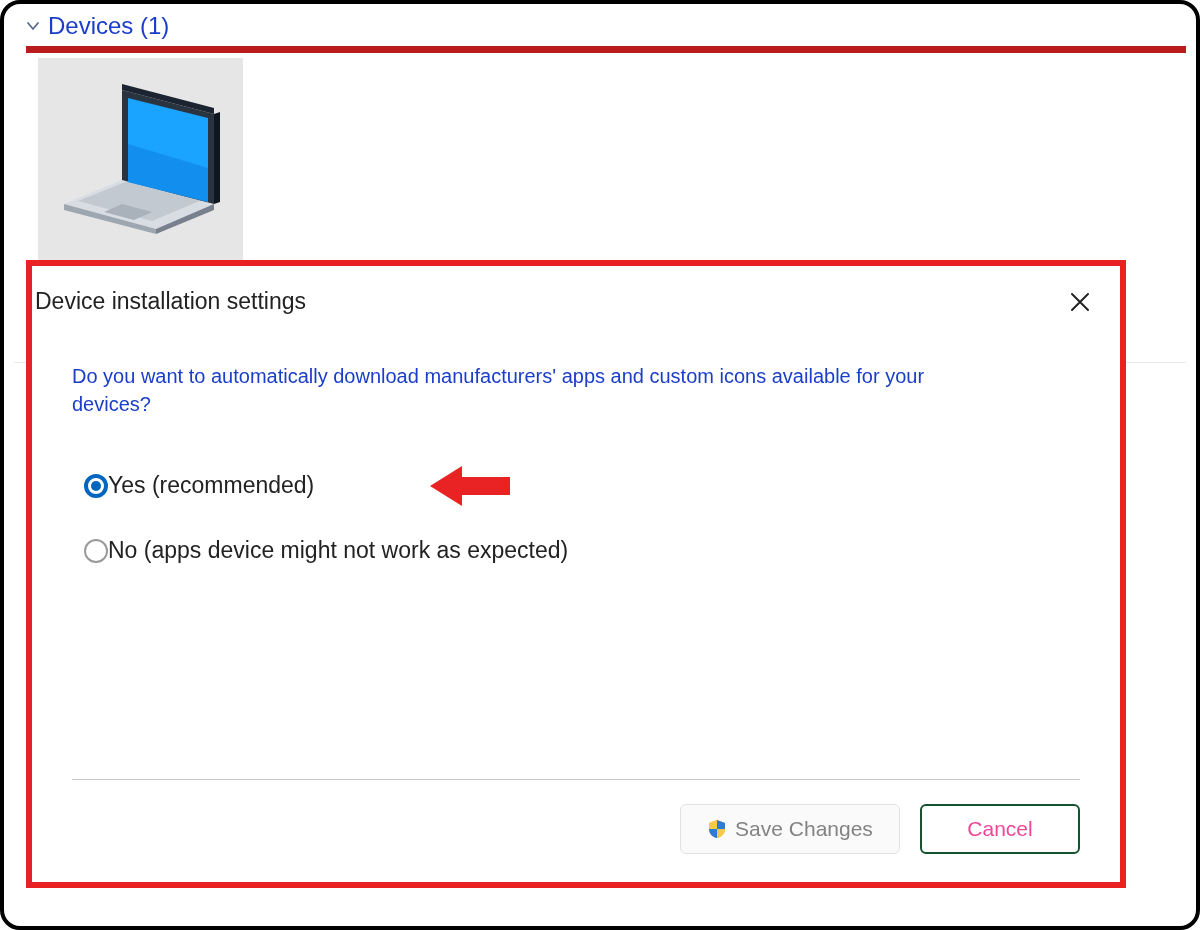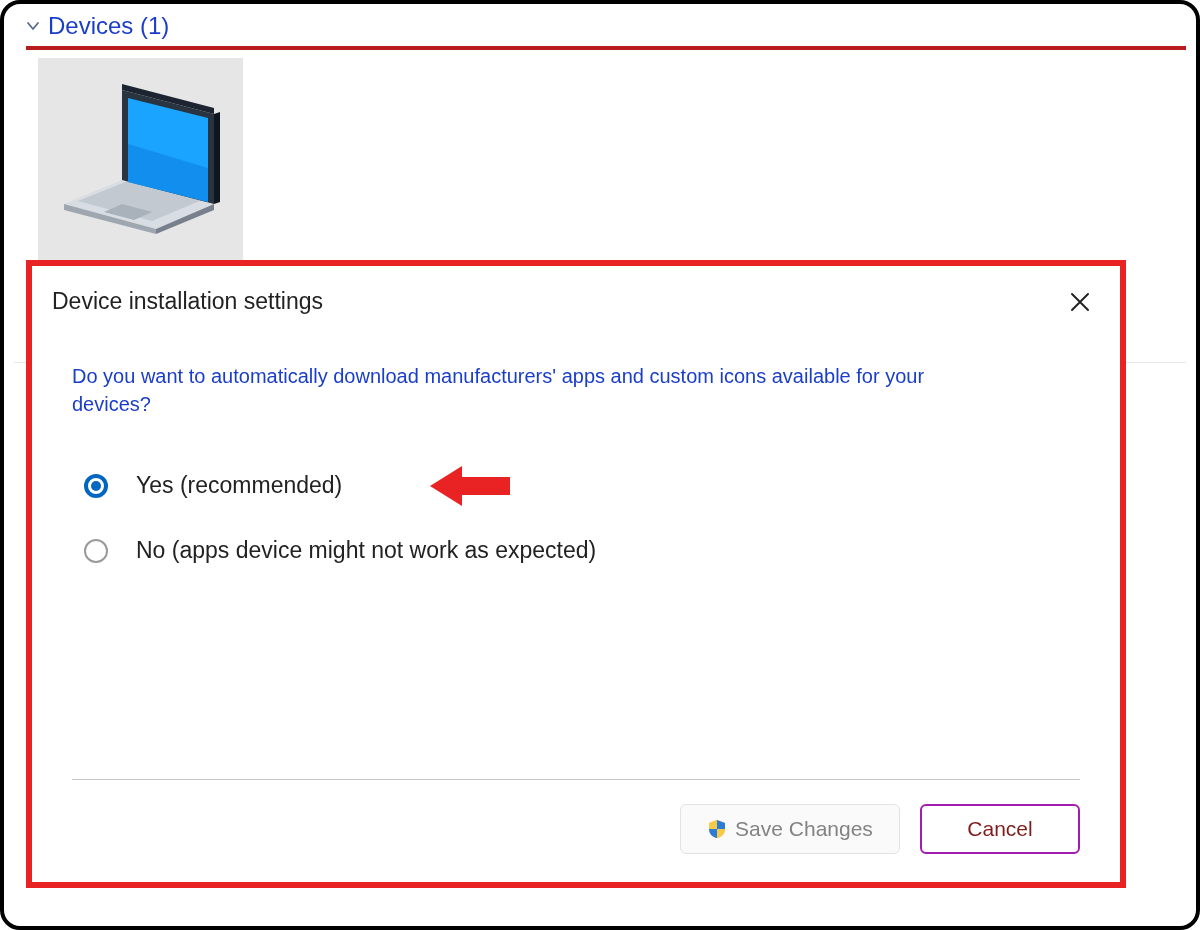--- a/index.html
+++ b/index.html
@@ -33,7 +33,7 @@
     gap: 8px;
     color: #1b3ec9;
     font-size: 24px;
-    border-bottom: 4px solid #b91c1c;
+    border-bottom: 7px solid #b91c1c;
     padding-bottom: 6px;
   }
   .chevron-down {

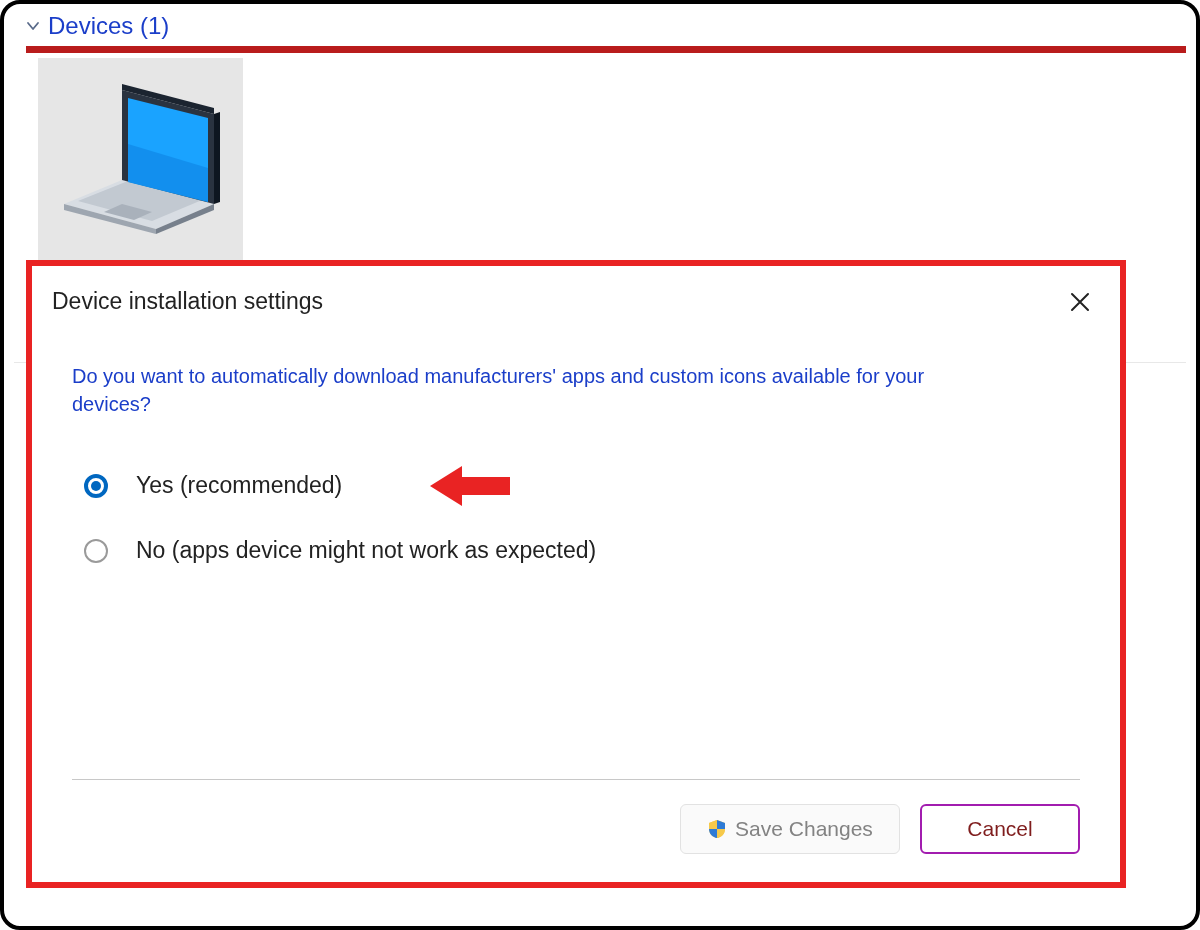--- a/index.html
+++ b/index.html
@@ -75,7 +75,7 @@
     display: flex;
     align-items: flex-start;
     justify-content: space-between;
-    padding: 22px 26px 10px 20px;
+    padding: 22px 26px 10px 3px;
   }
   .dialog-title {
     font-size: 23px;

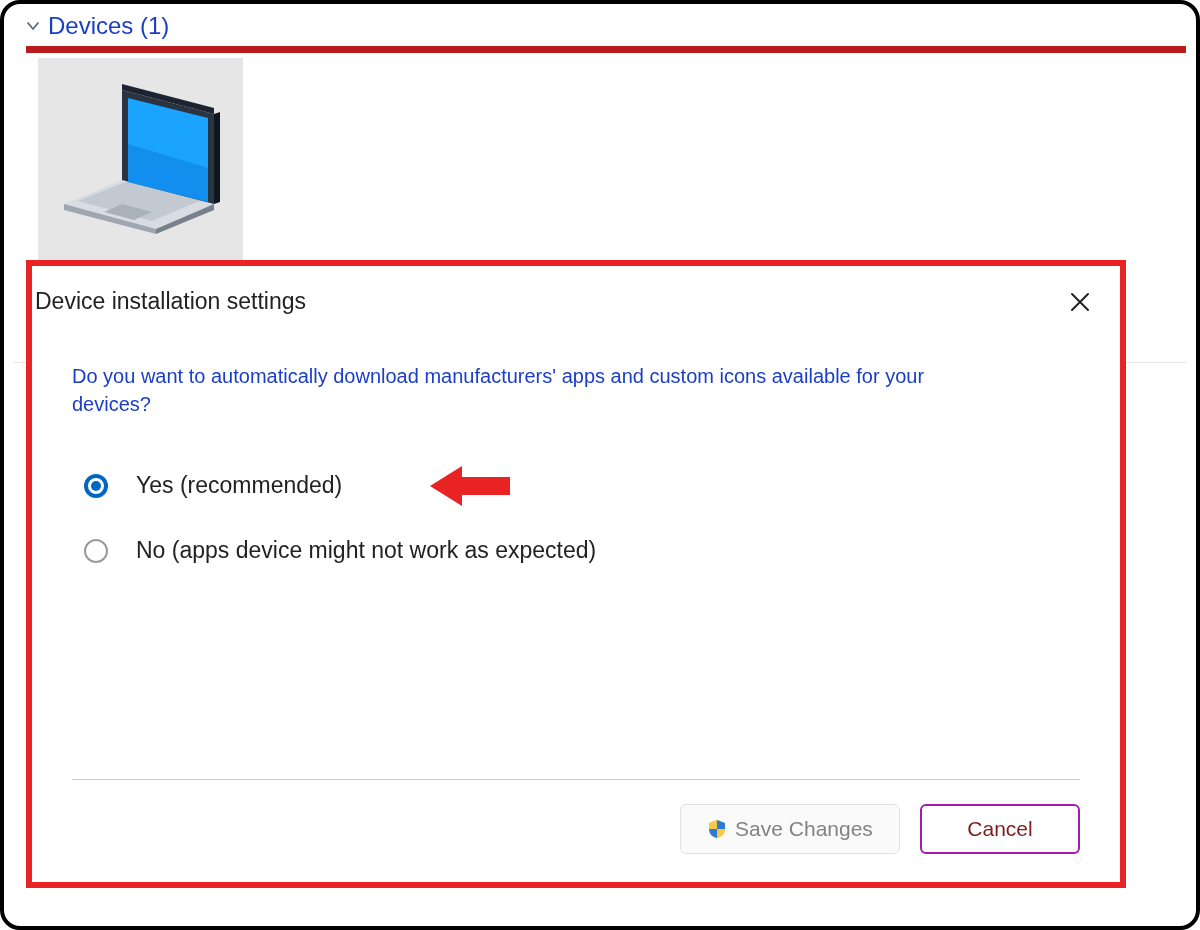--- a/index.html
+++ b/index.html
@@ -100,7 +100,7 @@
   .radio-row {
     display: flex;
     align-items: center;
-    gap: 28px;
+    gap: 0;
     font-size: 23px;
     color: #222;
     margin-bottom: 38px;

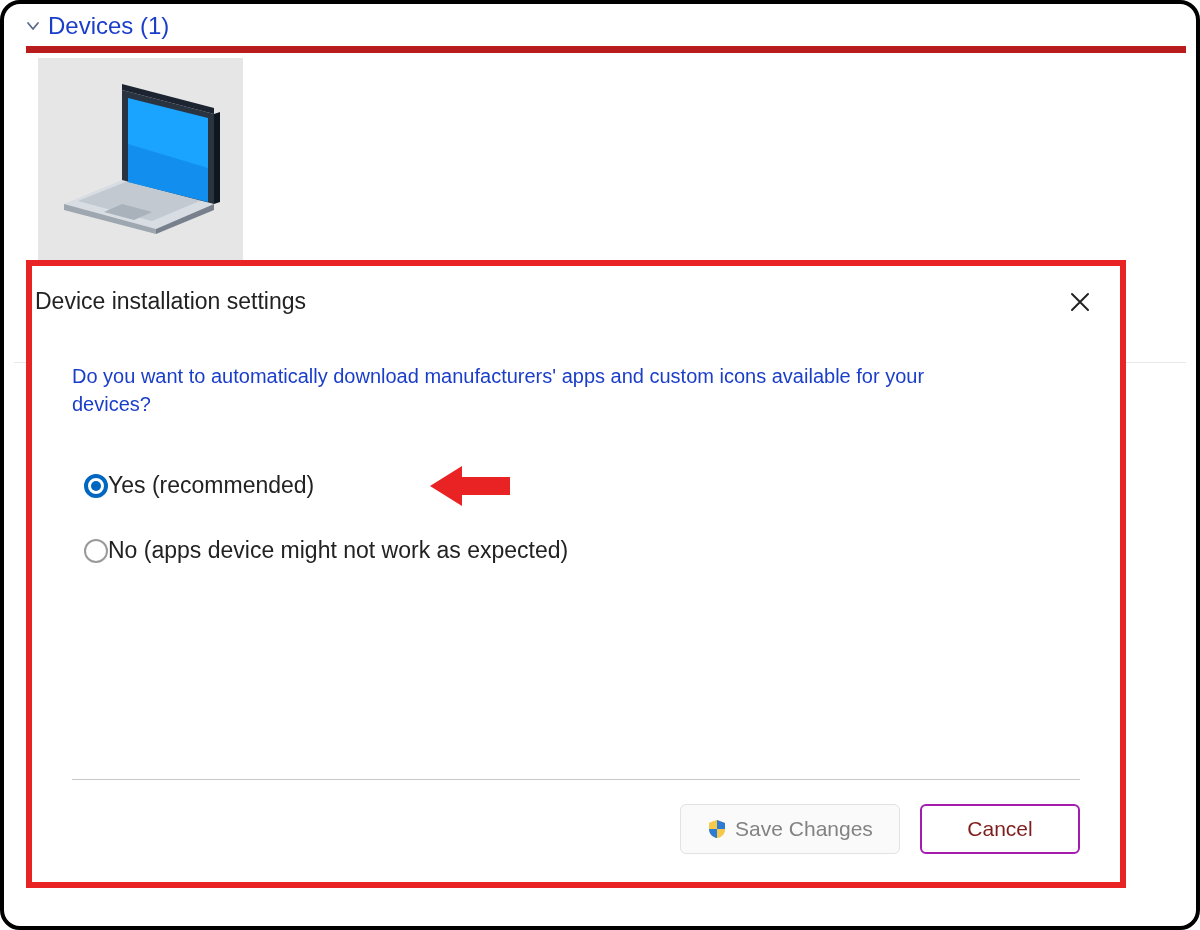--- a/index.html
+++ b/index.html
@@ -163,8 +163,8 @@
   }
   .btn-cancel {
     background: #ffffff;
-    color: #7f1d1d;
-    border: 2px solid #a21caf;
+    color: #ec4899;
+    border: 2px solid #14532d;
   }
   .shield-icon { width:20px; height:20px; }
 </style>

